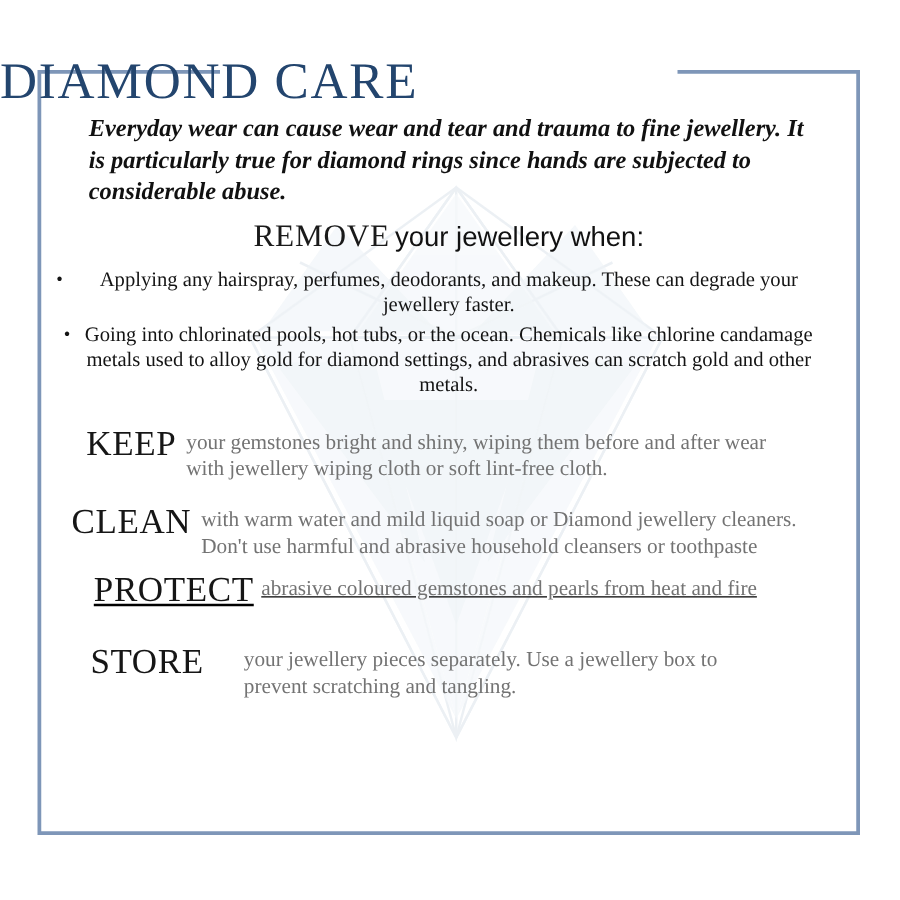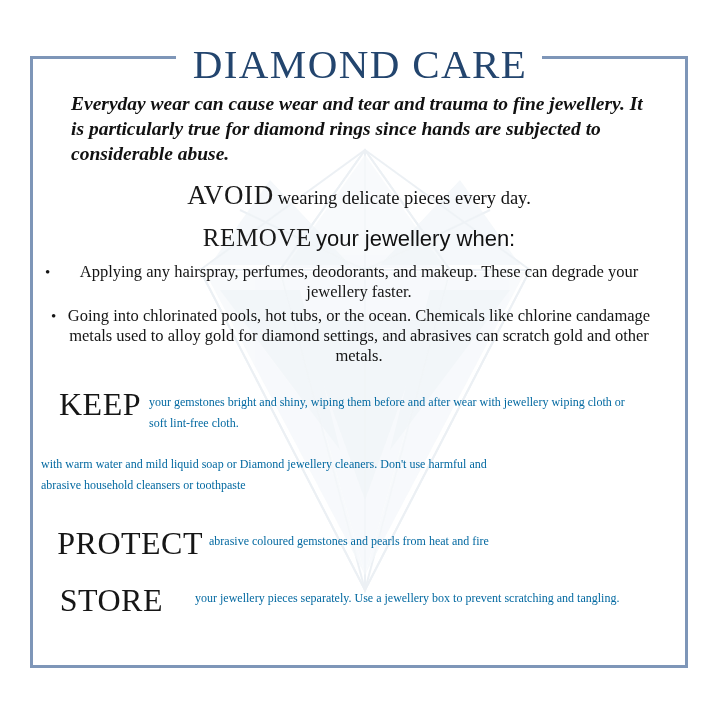--- a/index.html
+++ b/index.html
@@ -62,7 +62,6 @@
     left: 0;
     right: 0;
     top: 41px;
-    text-align: center;
     z-index: 3;
     color: #23456e;
     font-family: "Liberation Serif", serif;

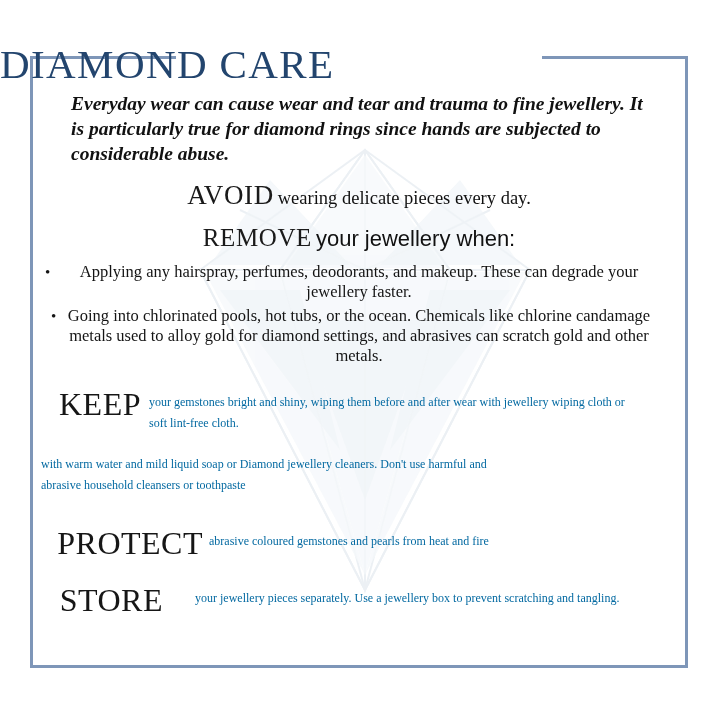--- a/index.html
+++ b/index.html
@@ -235,10 +235,6 @@
 
     <p class="intro">Everyday wear can cause wear and tear and trauma to fine jewellery. It is particularly true for diamond rings since hands are subjected to considerable abuse.</p>
 
-    <div class="centre-row">
-      <span class="kw">AVOID</span>
-      <span class="tail">wearing delicate pieces every day.</span>
-    </div>
 
     <div class="centre-row remove-row">
       <span class="kw kw-sm">REMOVE</span>

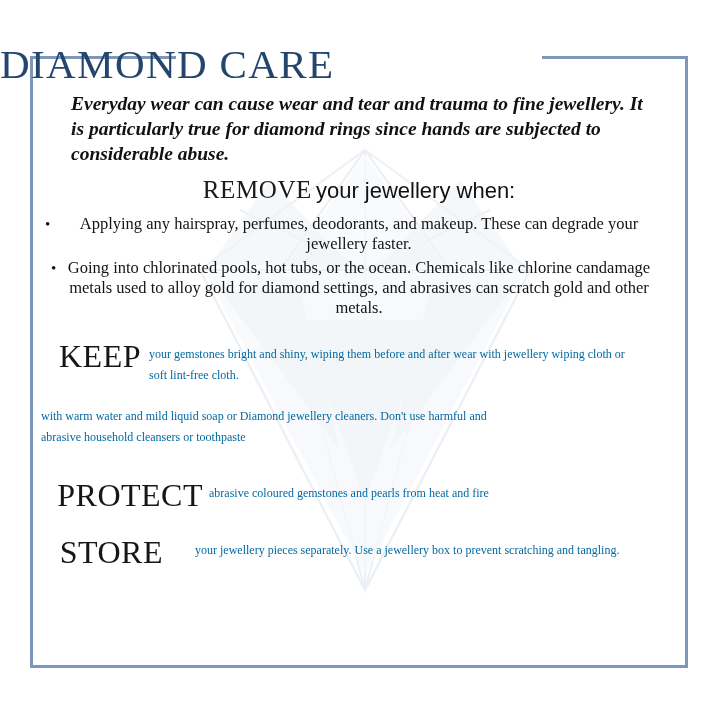--- a/index.html
+++ b/index.html
@@ -153,7 +153,7 @@
     flex: 0 0 auto;
     text-align: right;
     font-family: "Liberation Serif", serif;
-    font-size: 32px;
+    font-size: 28px;
     line-height: 28px;
     letter-spacing: 0.5px;
     color: #161616;

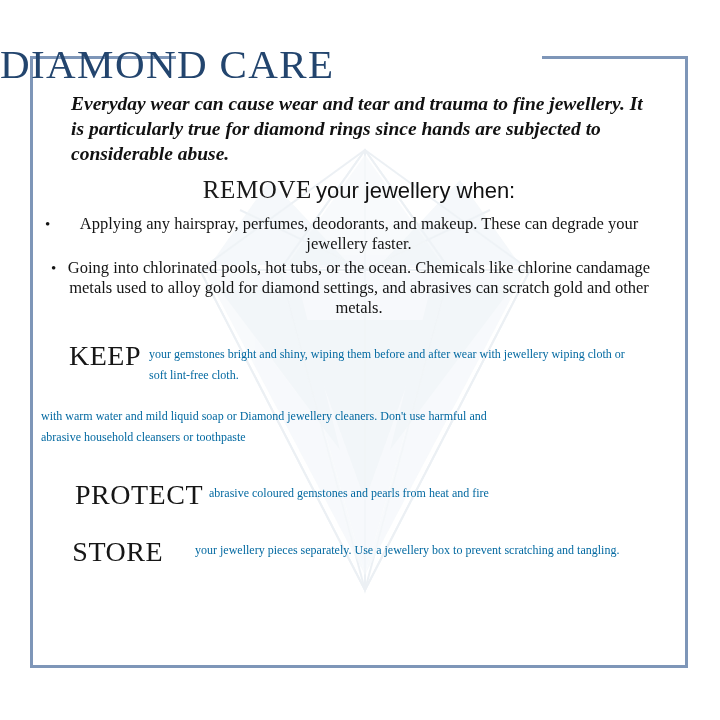--- a/index.html
+++ b/index.html
@@ -163,9 +163,9 @@
   .kv-row .body {
     flex: 1 1 auto;
     font-family: "Liberation Serif", serif;
-    font-size: 12px;
+    font-size: 17px;
     line-height: 20.5px;
-    color: #0369a1;
+    color: #737373;
     padding-left: 8px;
     padding-top: 4px;
   }

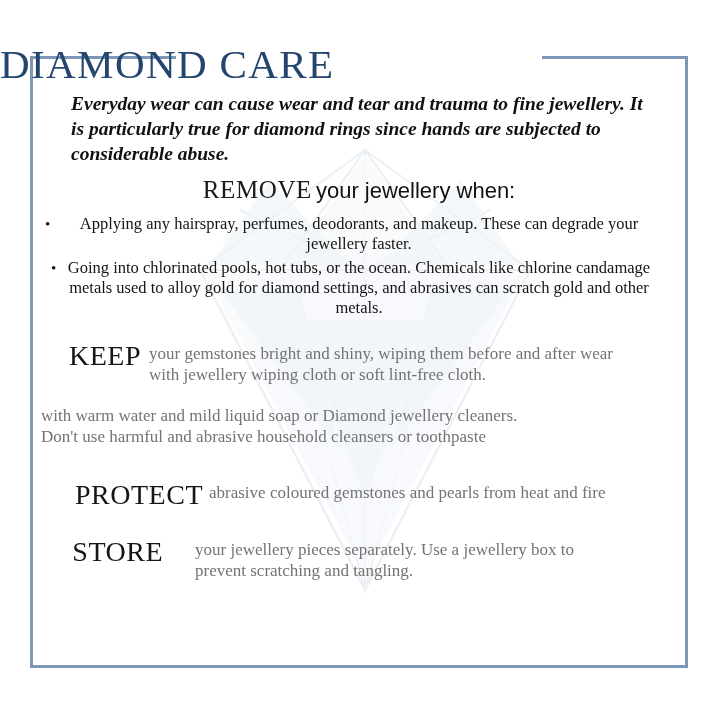--- a/index.html
+++ b/index.html
@@ -258,6 +258,7 @@
     </div>
 
     <div class="kv-row" id="row-clean">
+      <div class="label">CLEAN</div>
       <div class="body">with warm water and mild liquid soap or Diamond jewellery cleaners. Don't use harmful and abrasive household cleansers or toothpaste</div>
     </div>
 

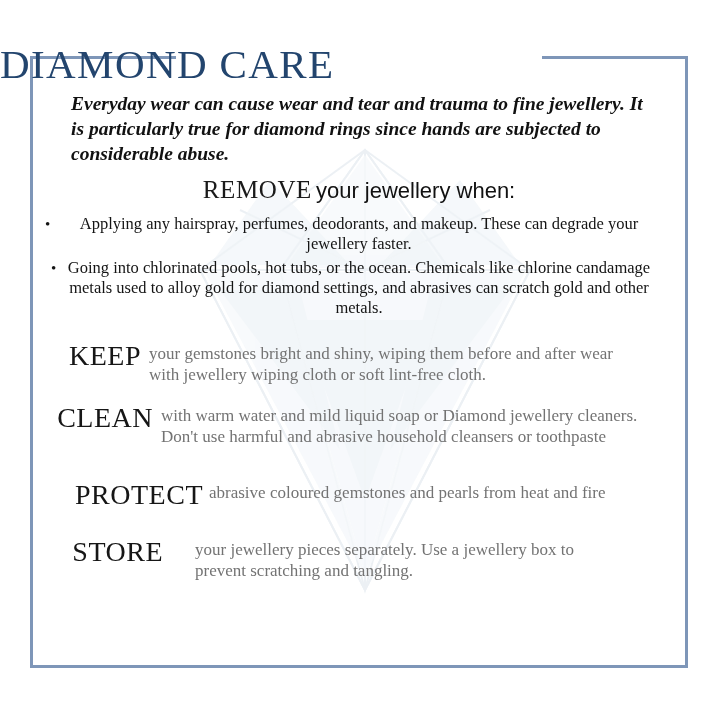--- a/index.html
+++ b/index.html
@@ -183,7 +183,7 @@
   #row-check   .label { width: 130px; }
   #row-check   .body  { padding-left: 14px; padding-top: 9px; }
 
-  #row-protect { margin-top: 32px; }
+  #row-protect { margin-top: 10px; text-decoration: underline; }
   #row-protect .label { width: 170px; }
   #row-protect .body  { padding-left: 6px; max-width: 430px; }
 

